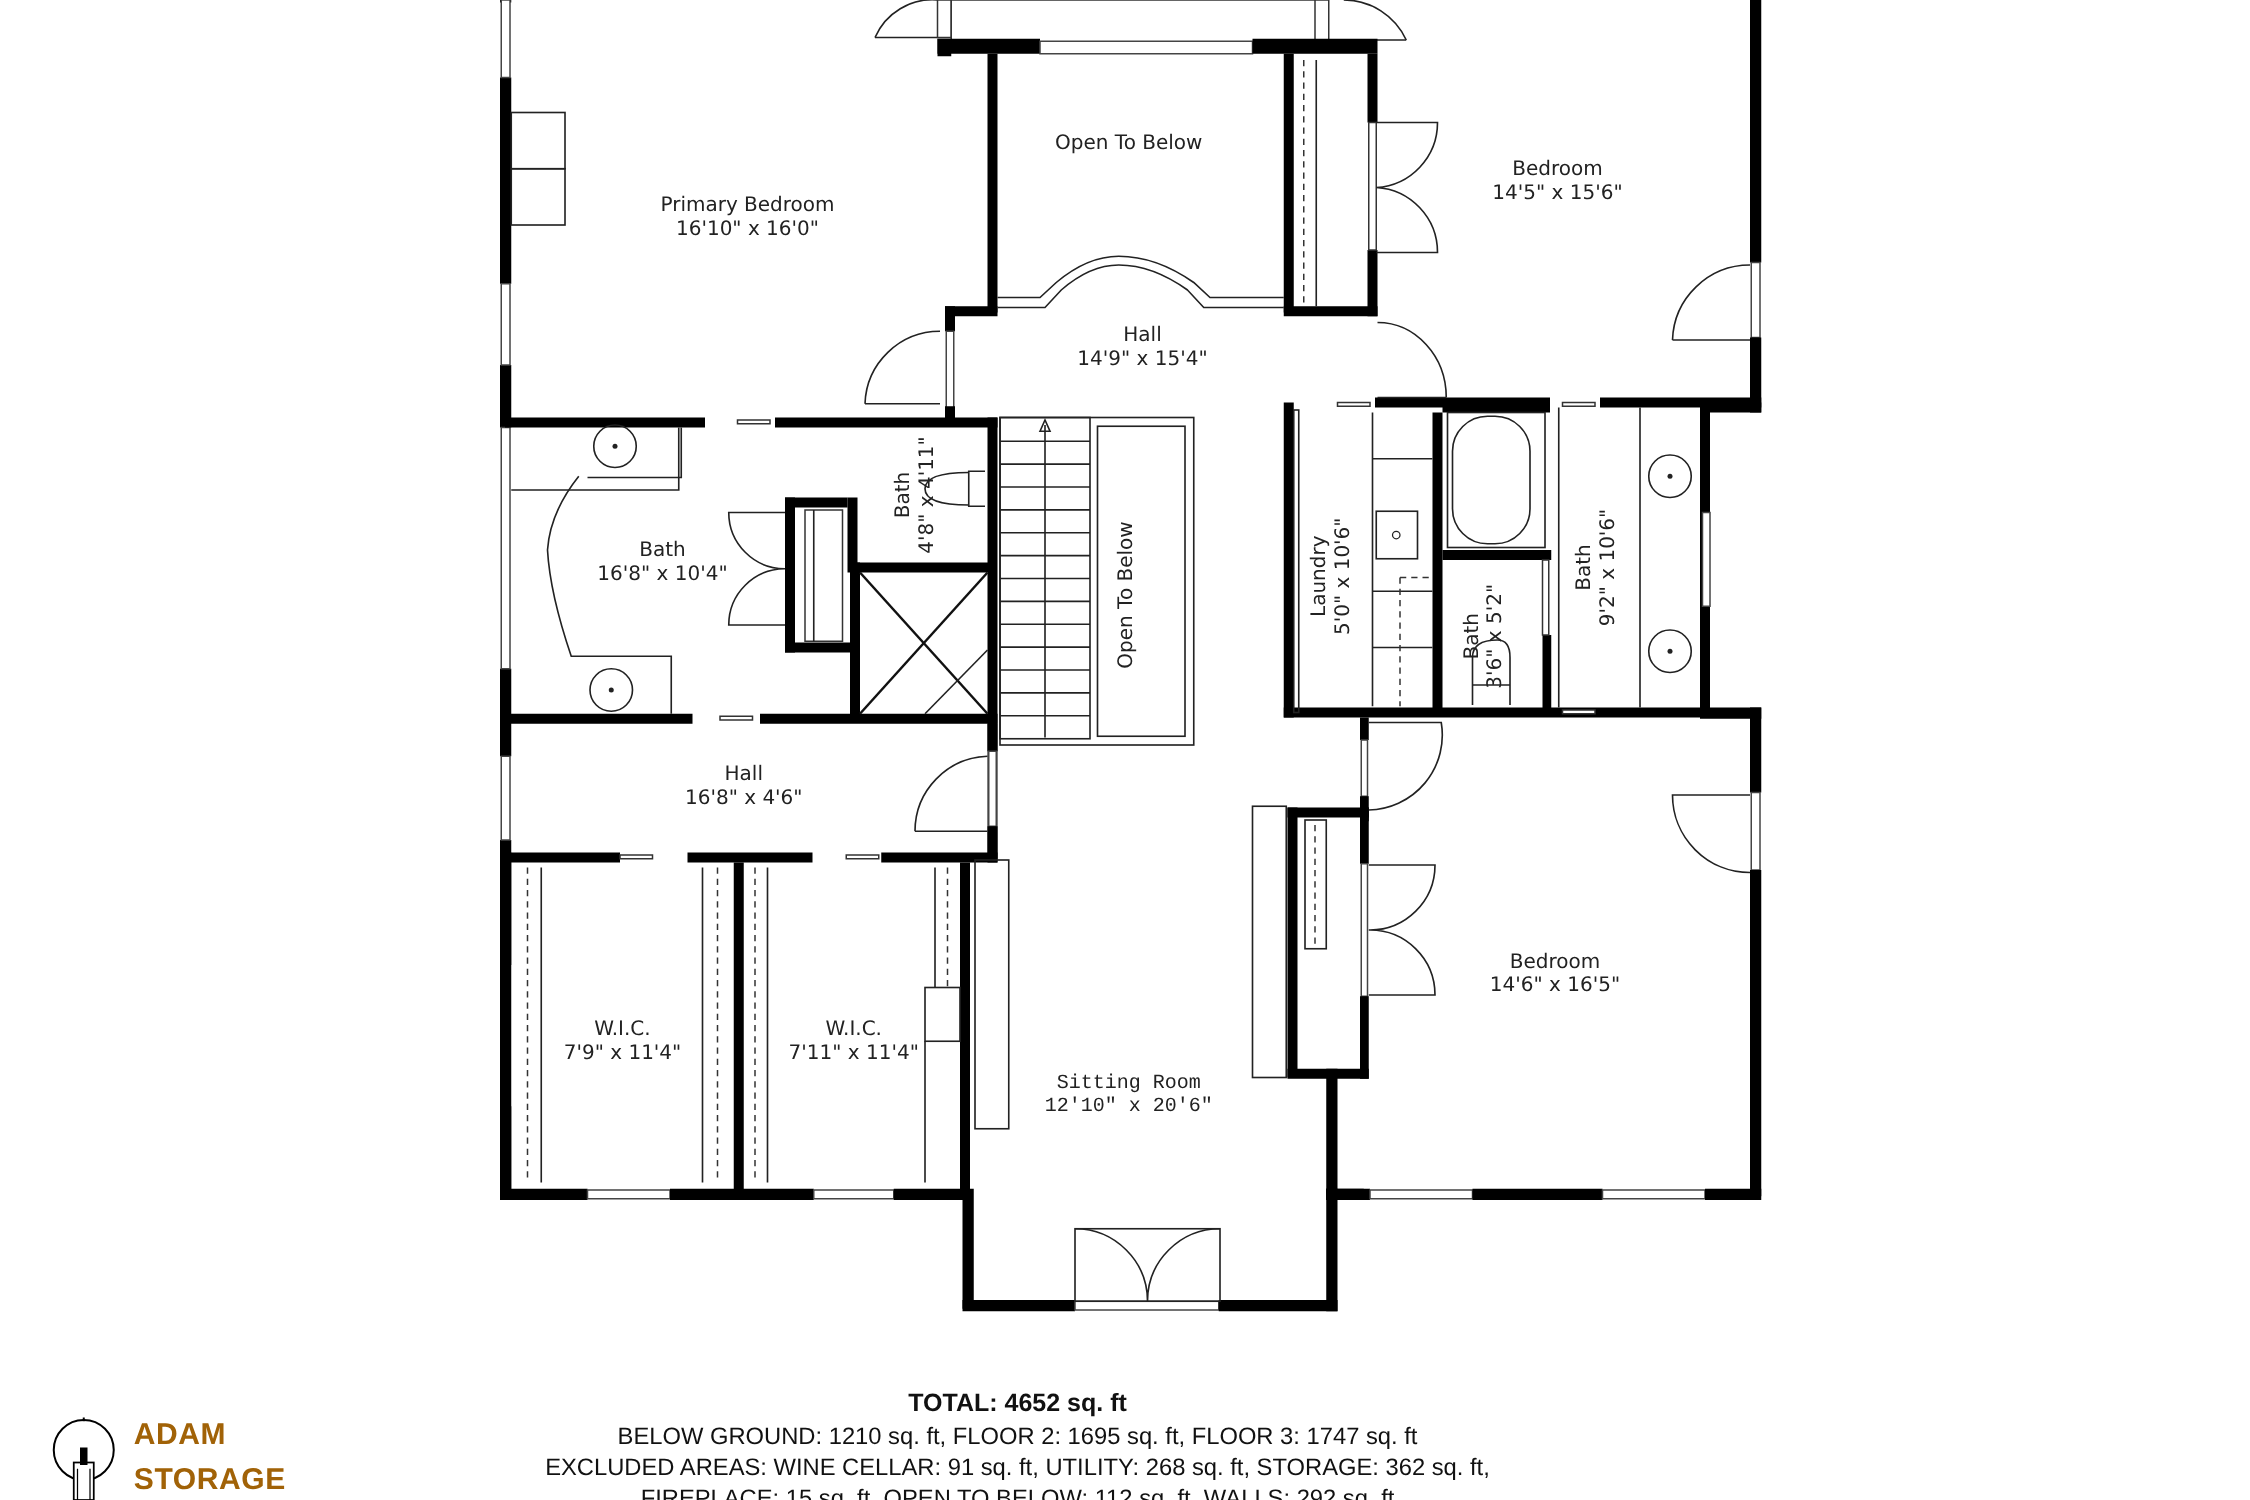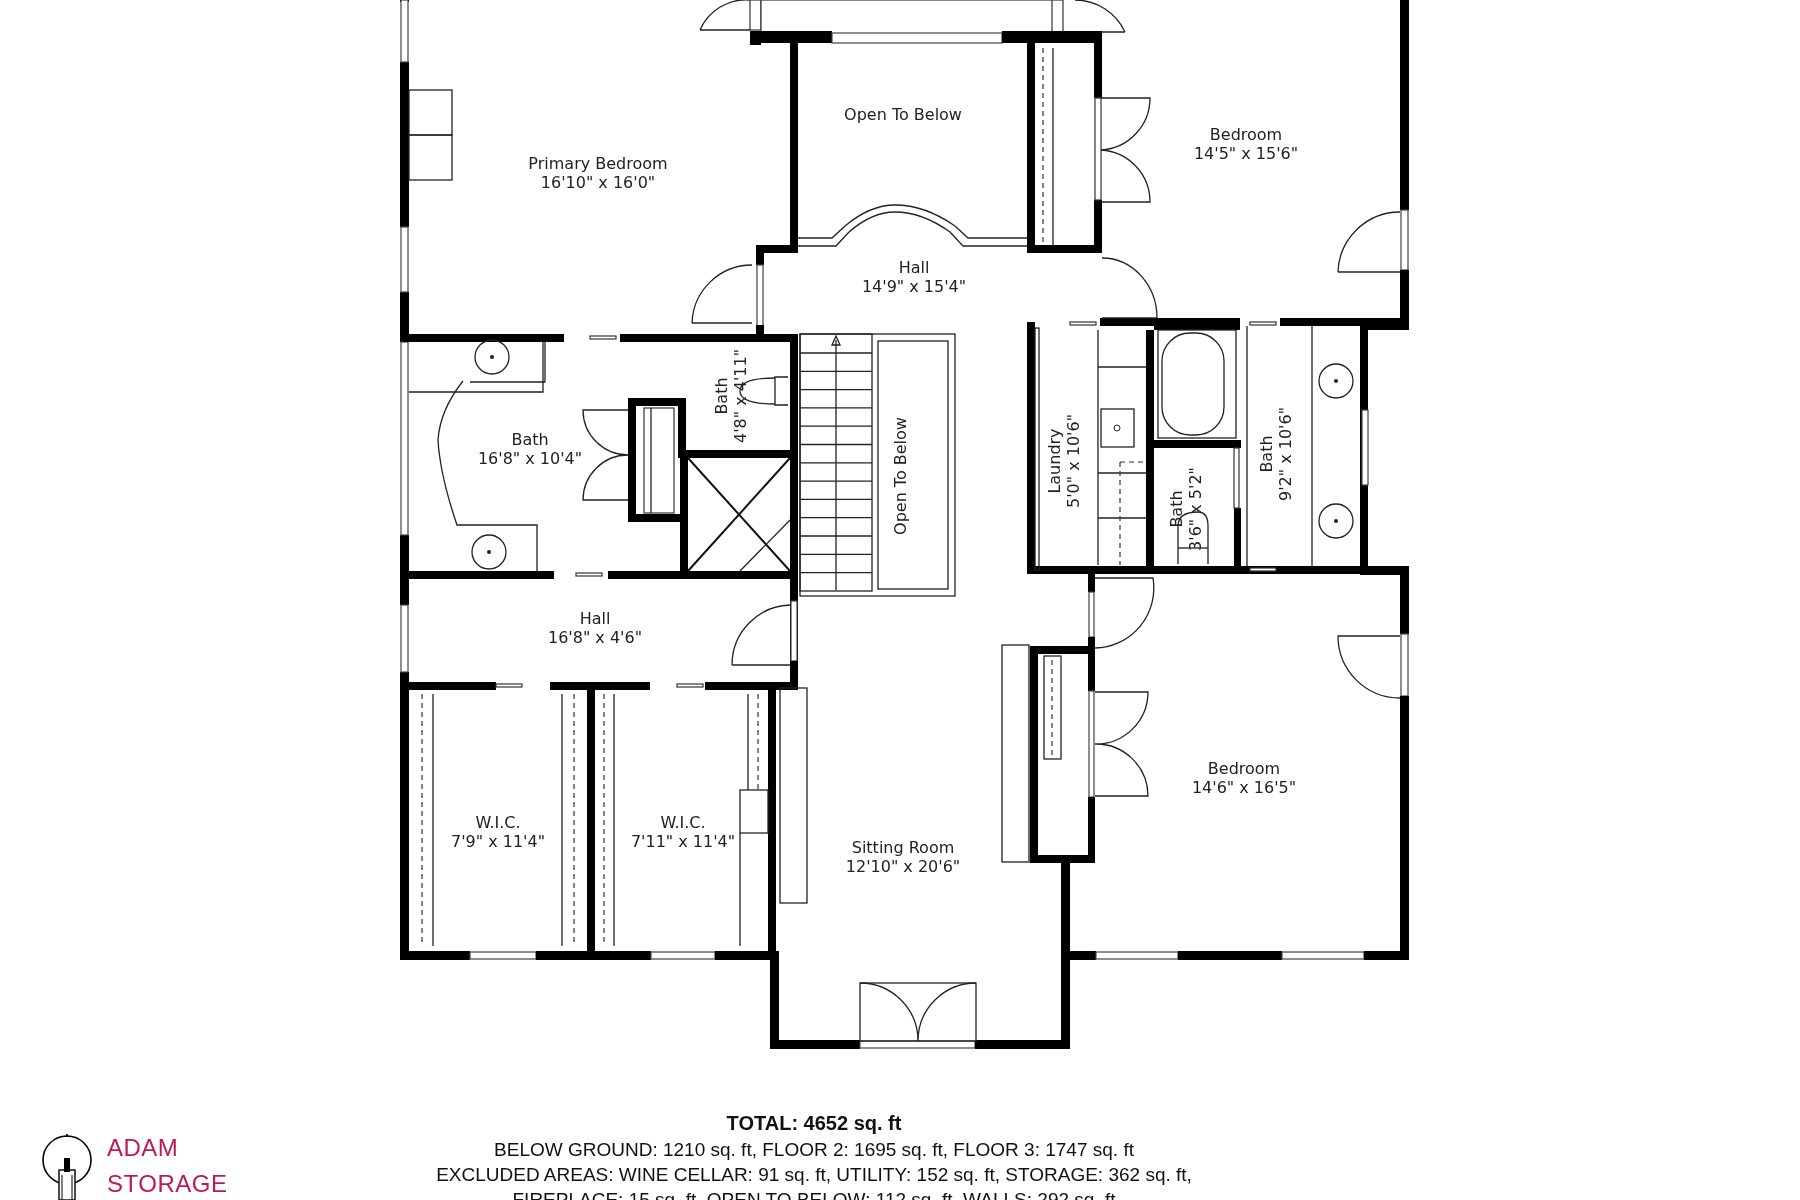--- a/index.html
+++ b/index.html
@@ -345,7 +345,7 @@
   <div>W.I.C.</div>
   <div>7'11" x 11'4"</div>
 </div>
-<div class="room-label" style="left:903px;top:857px;">
+<div class="room-label" style="left:903px;top:876px;font-family:Liberation Mono, monospace;">
   <div>Sitting Room</div>
   <div>12'10" x 20'6"</div>
 </div>

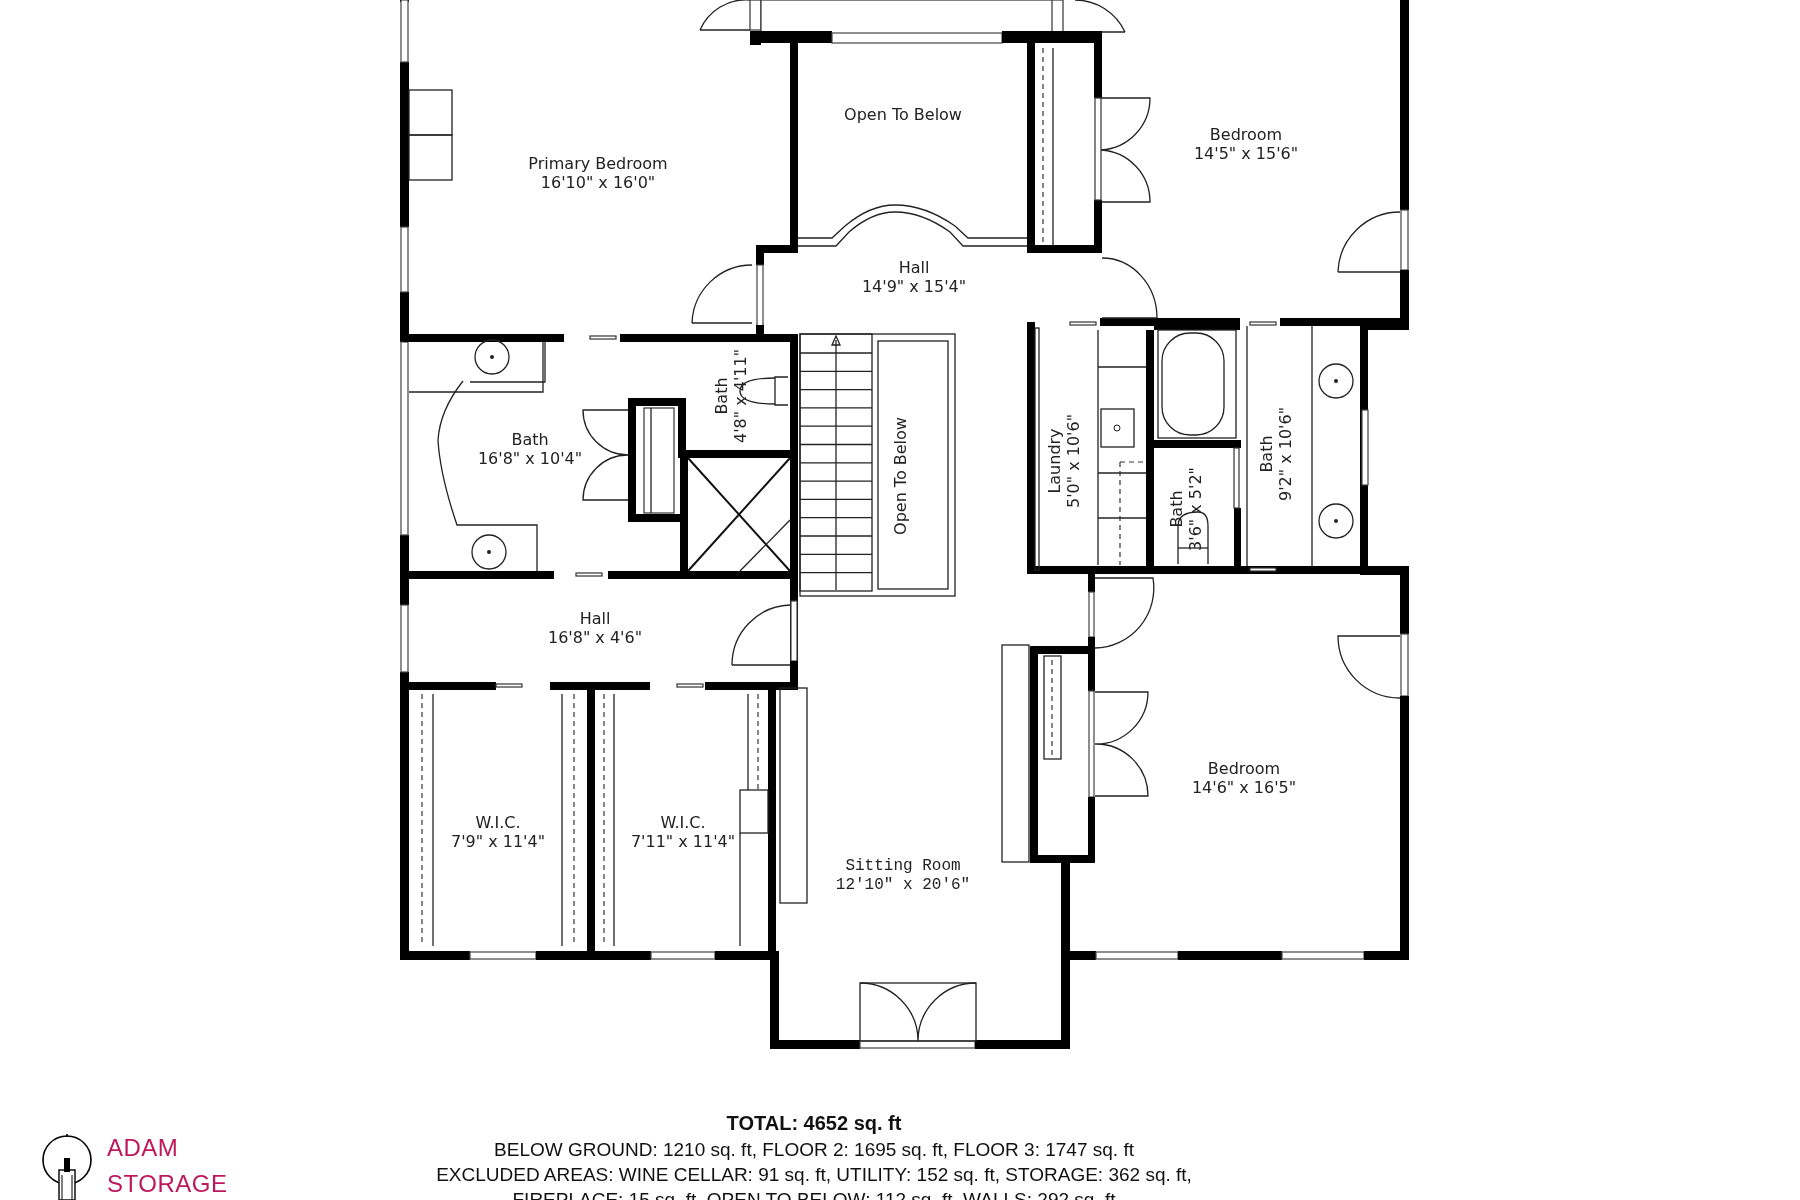--- a/index.html
+++ b/index.html
@@ -19,7 +19,7 @@
   .legend.l1 { top:1139px; }
   .legend.l2 { top:1164px; }
   .legend.l3 { top:1189px; }
-  .logo-text { position:absolute; left:107px; font-family:"Liberation Sans", sans-serif; font-weight:normal; font-size:24px; color:#be185d; letter-spacing:0.5px; }
+  .logo-text { position:absolute; left:107px; font-family:"Liberation Sans", sans-serif; font-weight:bold; font-size:24px; color:#a16207; letter-spacing:0.5px; }
   .logo-text.a { top:1134px; }
   .logo-text.b { top:1170px; }
 </style>

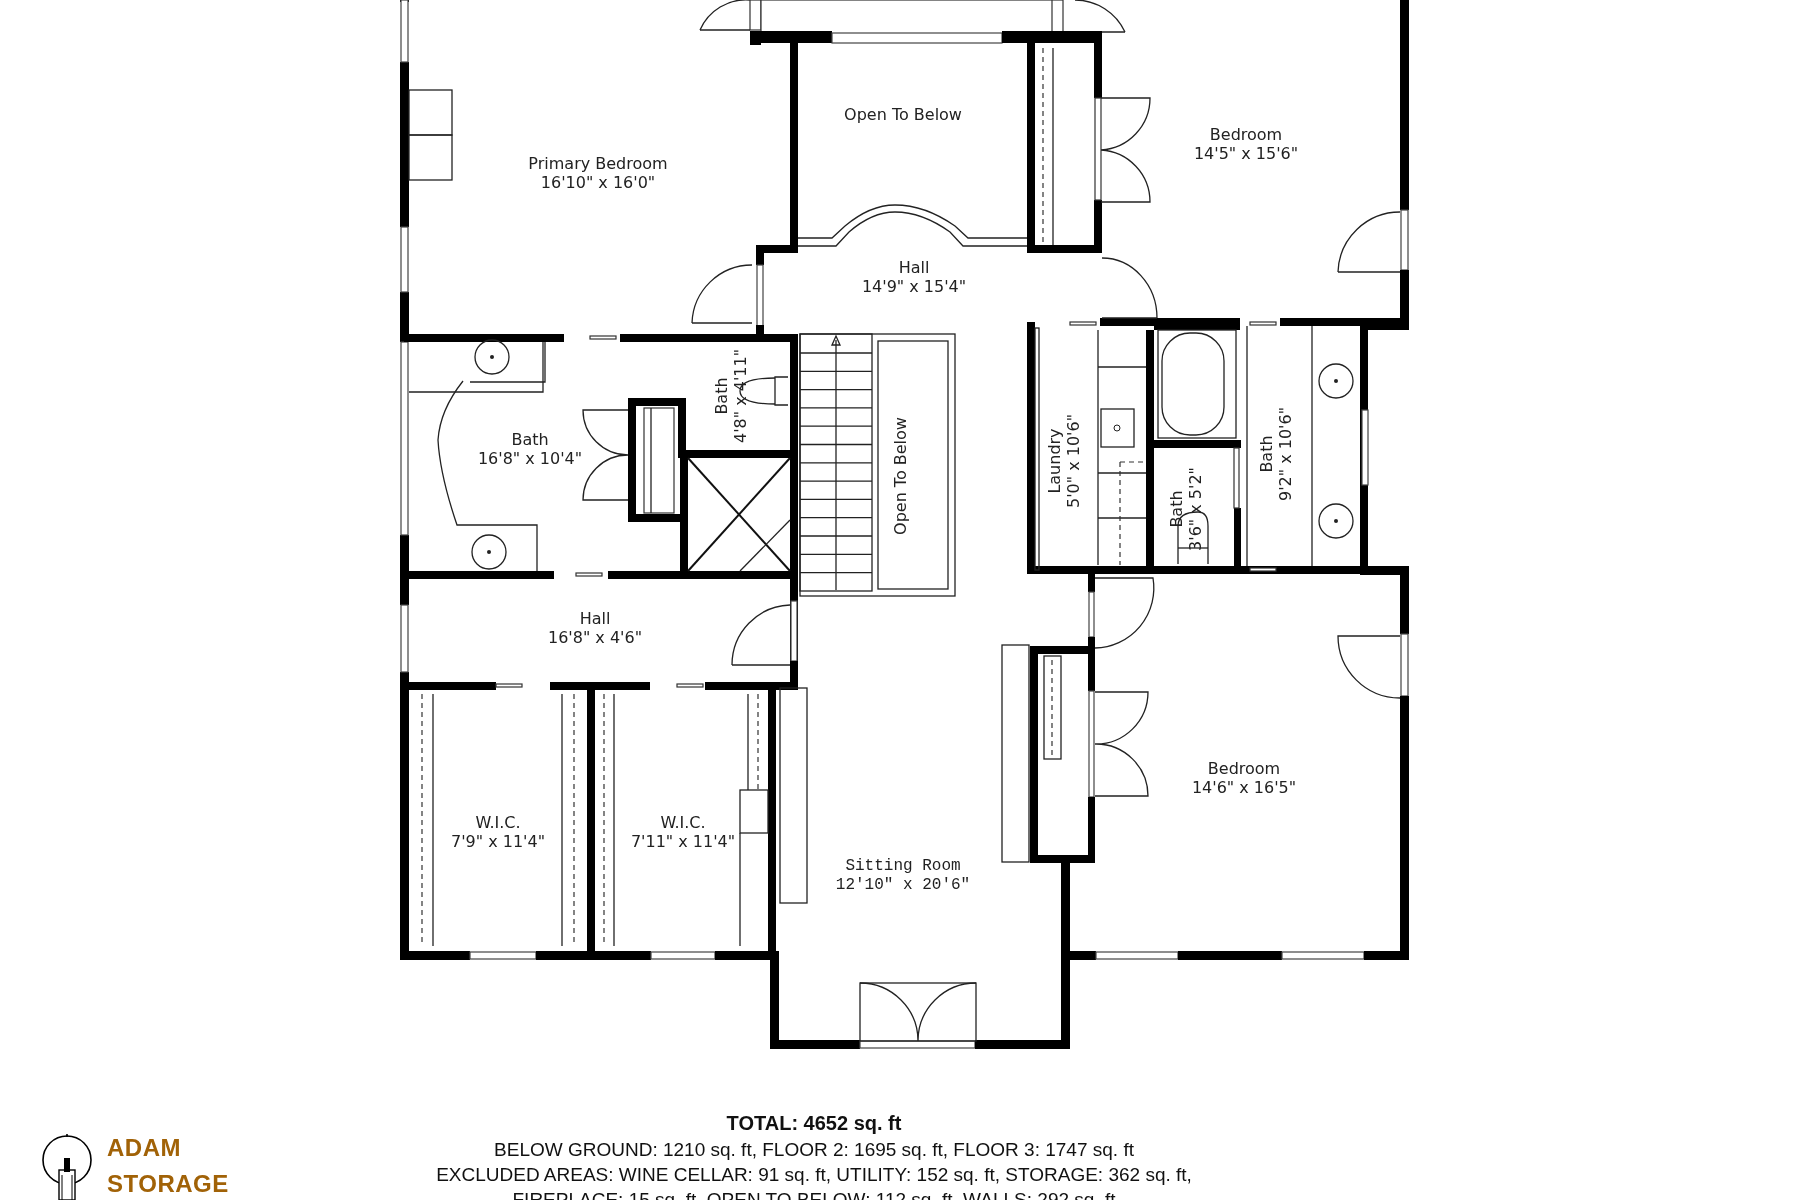--- a/index.html
+++ b/index.html
@@ -356,7 +356,7 @@
 
 <div class="legend total">TOTAL: 4652 sq. ft</div>
 <div class="legend line l1">BELOW GROUND: 1210 sq. ft, FLOOR 2: 1695 sq. ft, FLOOR 3: 1747 sq. ft</div>
-<div class="legend line l2">EXCLUDED AREAS: WINE CELLAR: 91 sq. ft, UTILITY: 152 sq. ft, STORAGE: 362 sq. ft,</div>
+<div class="legend line l2">EXCLUDED AREAS: WINE CELLAR: 91 sq. ft, UTILITY: 268 sq. ft, STORAGE: 362 sq. ft,</div>
 <div class="legend line l3">FIREPLACE: 15 sq. ft, OPEN TO BELOW: 112 sq. ft, WALLS: 292 sq. ft</div>
 
 <div class="logo-text a">ADAM</div>

